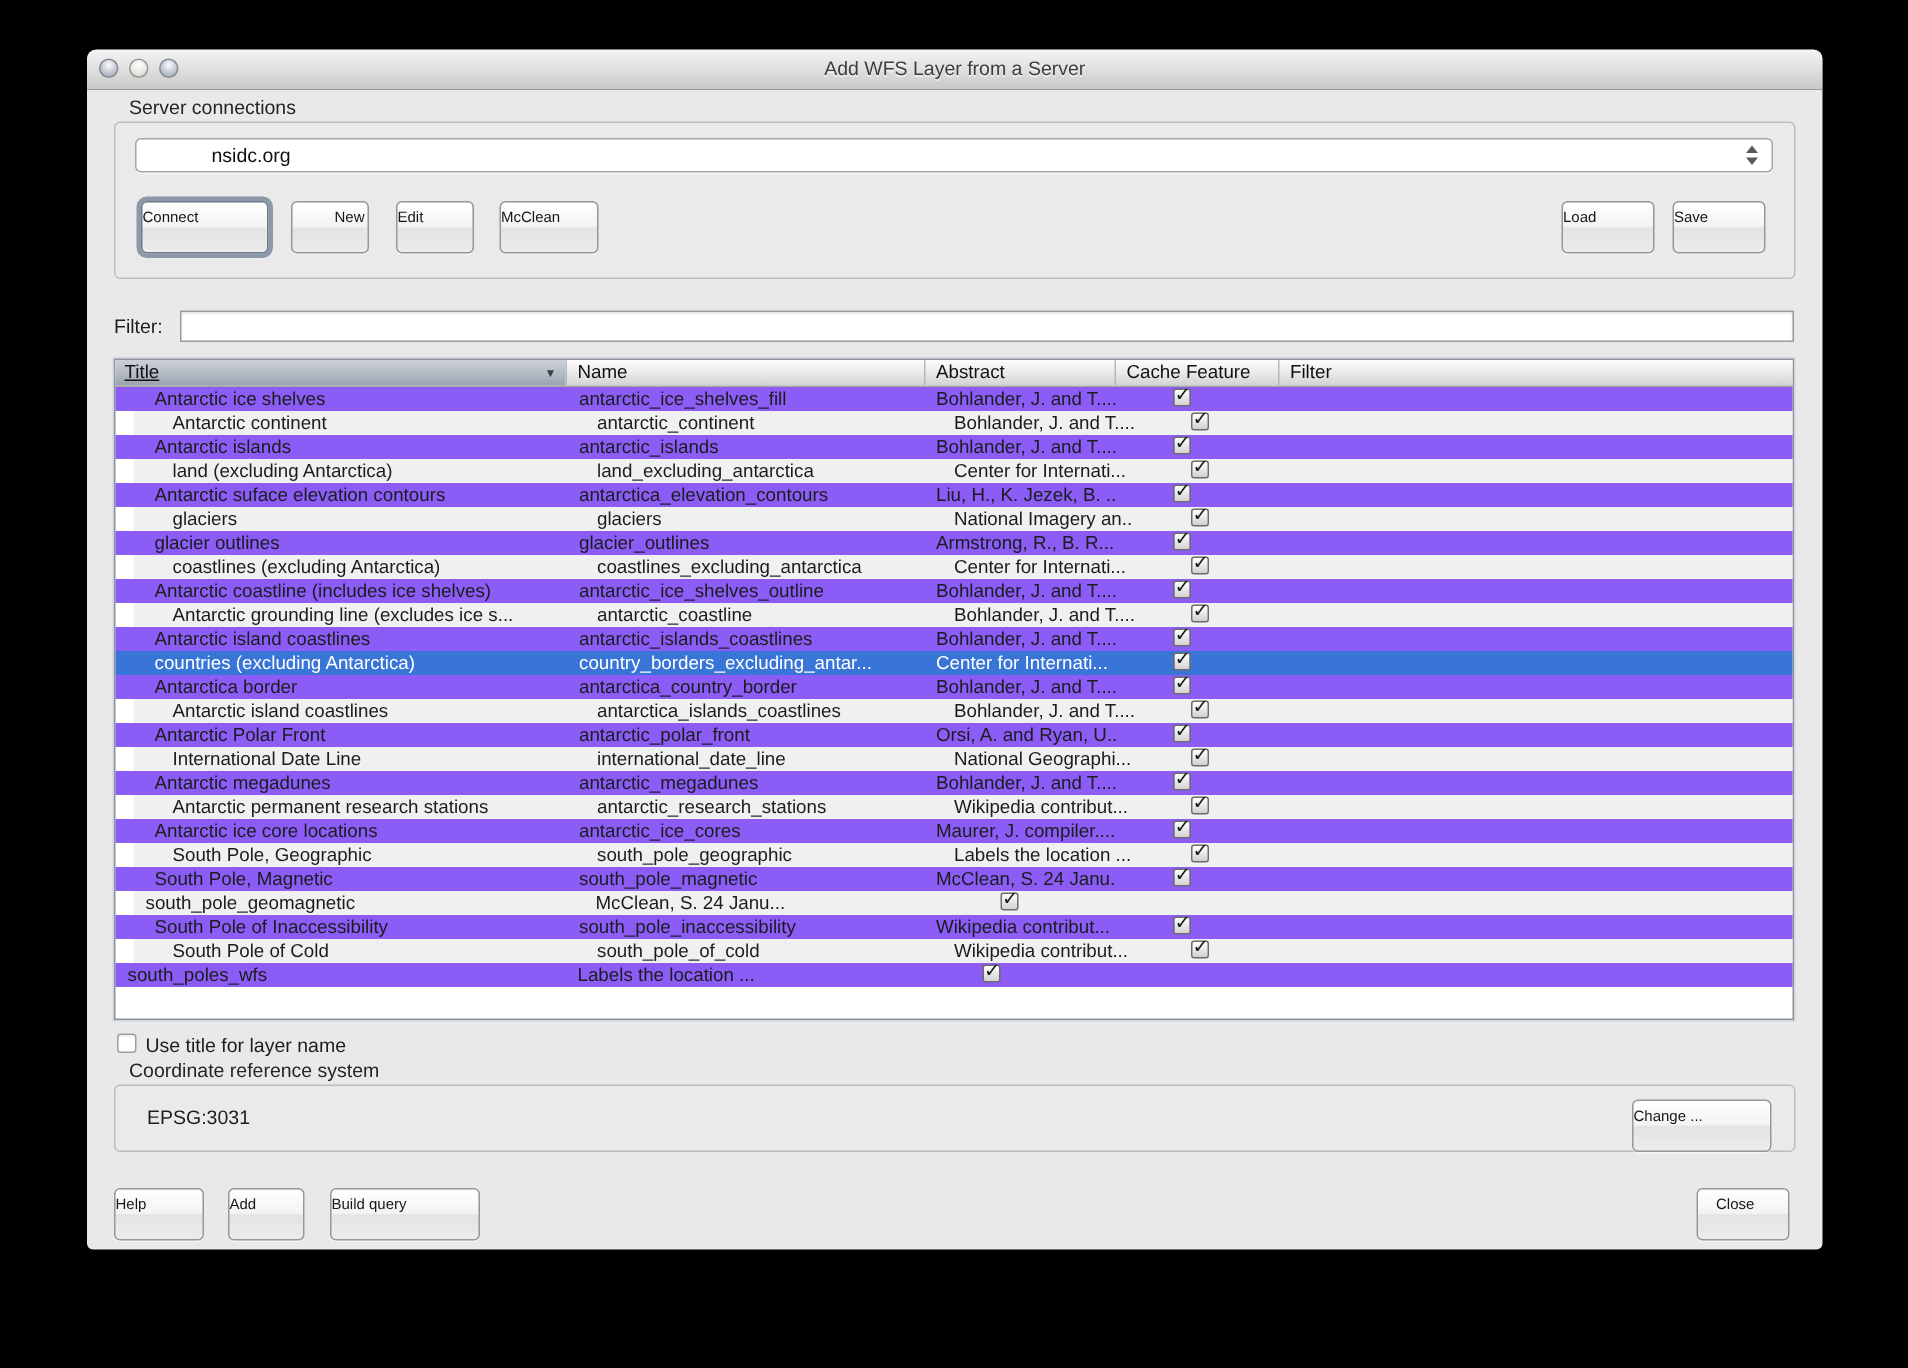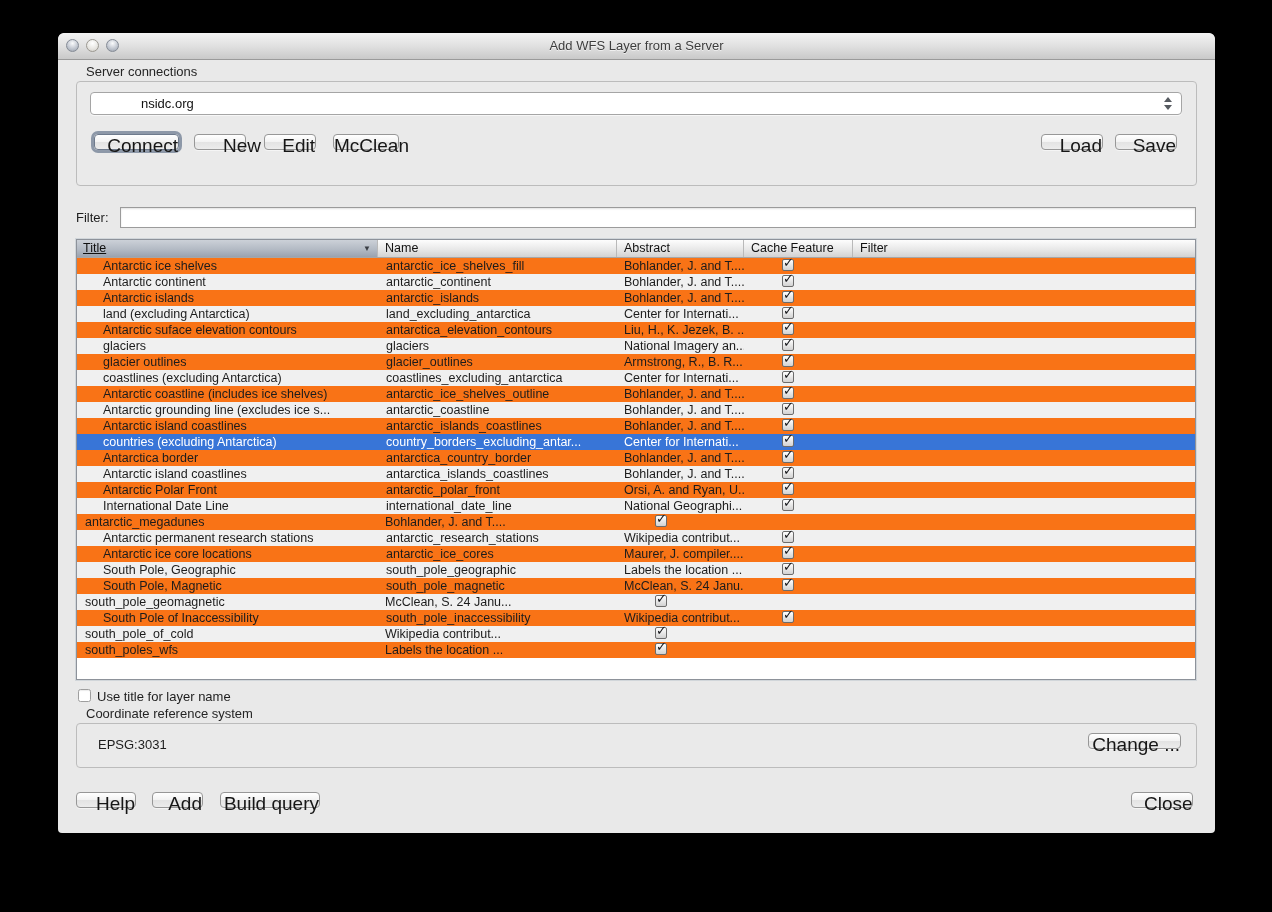--- a/index.html
+++ b/index.html
@@ -20,9 +20,9 @@
   
   .grouplabel{position:absolute;font-size:13px;color:#252525;}
   .groupbox{position:absolute;border:1px solid #bcbcbc;border-radius:4px;background:rgba(255,255,255,0.08);}
-  .btn{position:absolute;height:16px;box-sizing:border-box;border:1px solid #979797;border-radius:4px;
+  .btn{position:absolute;height:35px;box-sizing:border-box;border:1px solid #979797;border-radius:4px;
     background:linear-gradient(180deg,#ffffff 0%,#f3f3f3 48%,#e3e3e3 52%,#ececec 100%);
-    font-size:19px;color:#161616;text-align:right;line-height:21px;cursor:default;
+    font-size:10px;color:#161616;text-align:left;line-height:21px;cursor:default;
     box-shadow:0 1px 0 rgba(255,255,255,.5);}
   .btn.focusring{box-shadow:0 0 0 3px rgba(110,124,145,.75),0 1px 0 rgba(255,255,255,.4);border-color:#6e7a8c;}
   .combo{position:absolute;box-sizing:border-box;background:#fff;border:1px solid #a5a5a5;border-radius:4px;

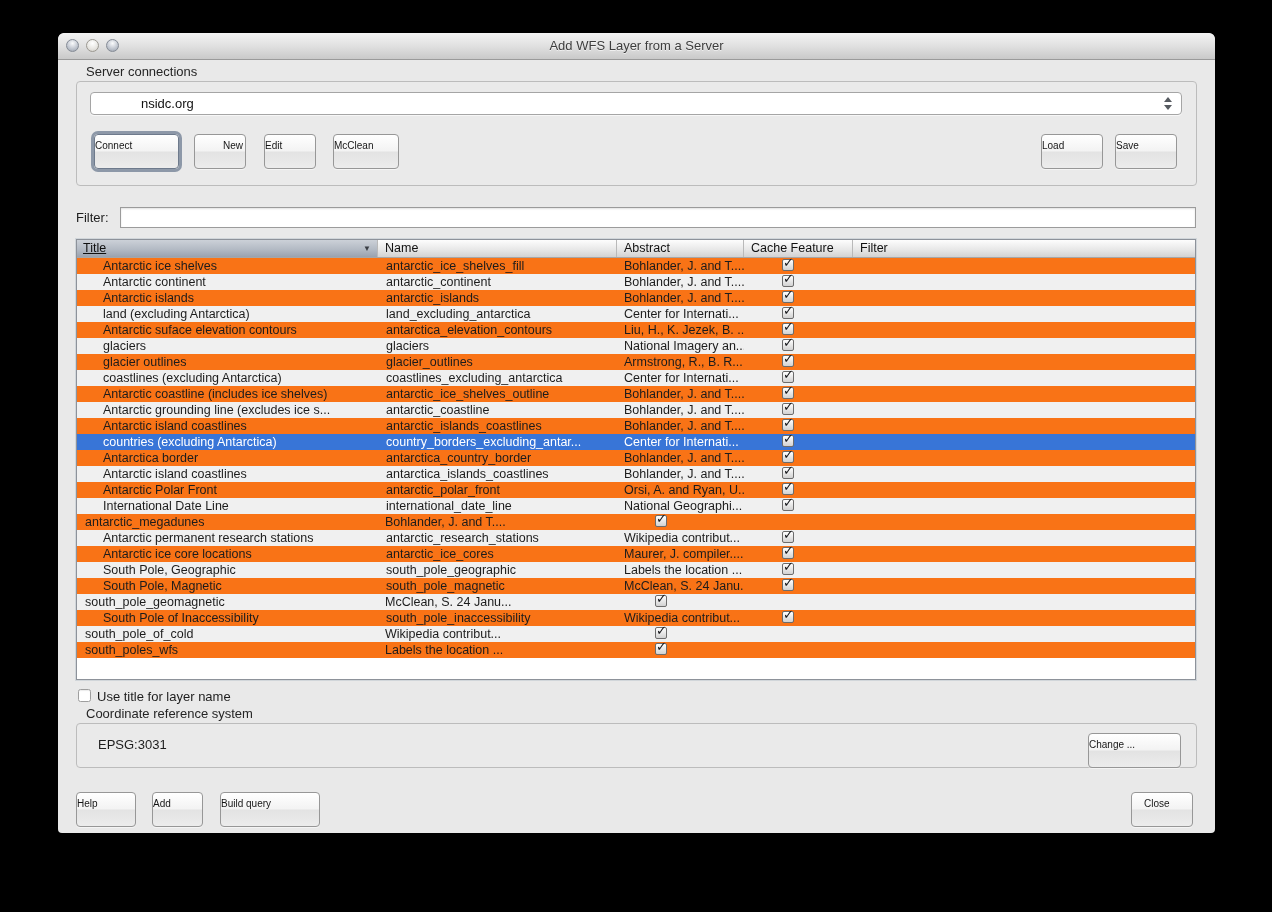--- a/index.html
+++ b/index.html
@@ -48,7 +48,7 @@
   .th.sorted{background:linear-gradient(180deg,#ccd1d8 0%,#b3bac4 55%,#9aa2ae 100%);padding-left:6px;text-decoration:underline;}
   .sort-arrow{position:absolute;right:6px;top:1px;font-size:8px;color:#3a3e45;}
   .tbody{position:relative;}
-  .tr{height:16px;background:#f97316;}
+  .tr{height:16px;background:#8b5cf6;}
   .tr.stripe{background:#f0f0f0;}
   .tr.sel{background:#3875d7;}
   .tr.sel .td{color:#fff;}

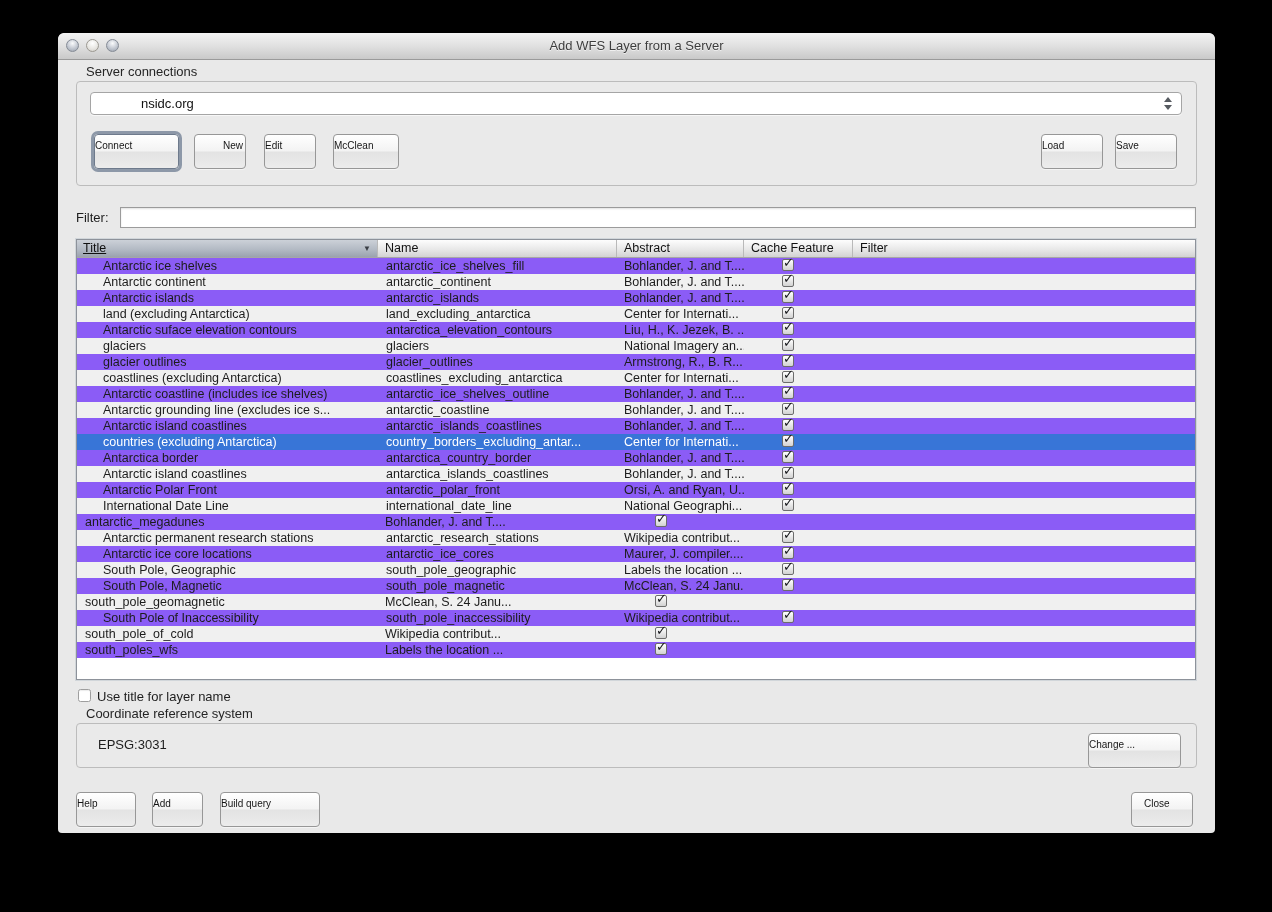--- a/index.html
+++ b/index.html
@@ -49,7 +49,7 @@
   .sort-arrow{position:absolute;right:6px;top:1px;font-size:8px;color:#3a3e45;}
   .tbody{position:relative;}
   .tr{height:16px;background:#8b5cf6;}
-  .tr.stripe{background:#f0f0f0;}
+  .tr.stripe{background:#f0f0f0;margin-left:12px;}
   .tr.sel{background:#3875d7;}
   .tr.sel .td{color:#fff;}
   .td{font-size:12.5px;color:#1c1c1c;line-height:16px;white-space:nowrap;overflow:hidden;box-sizing:border-box;}

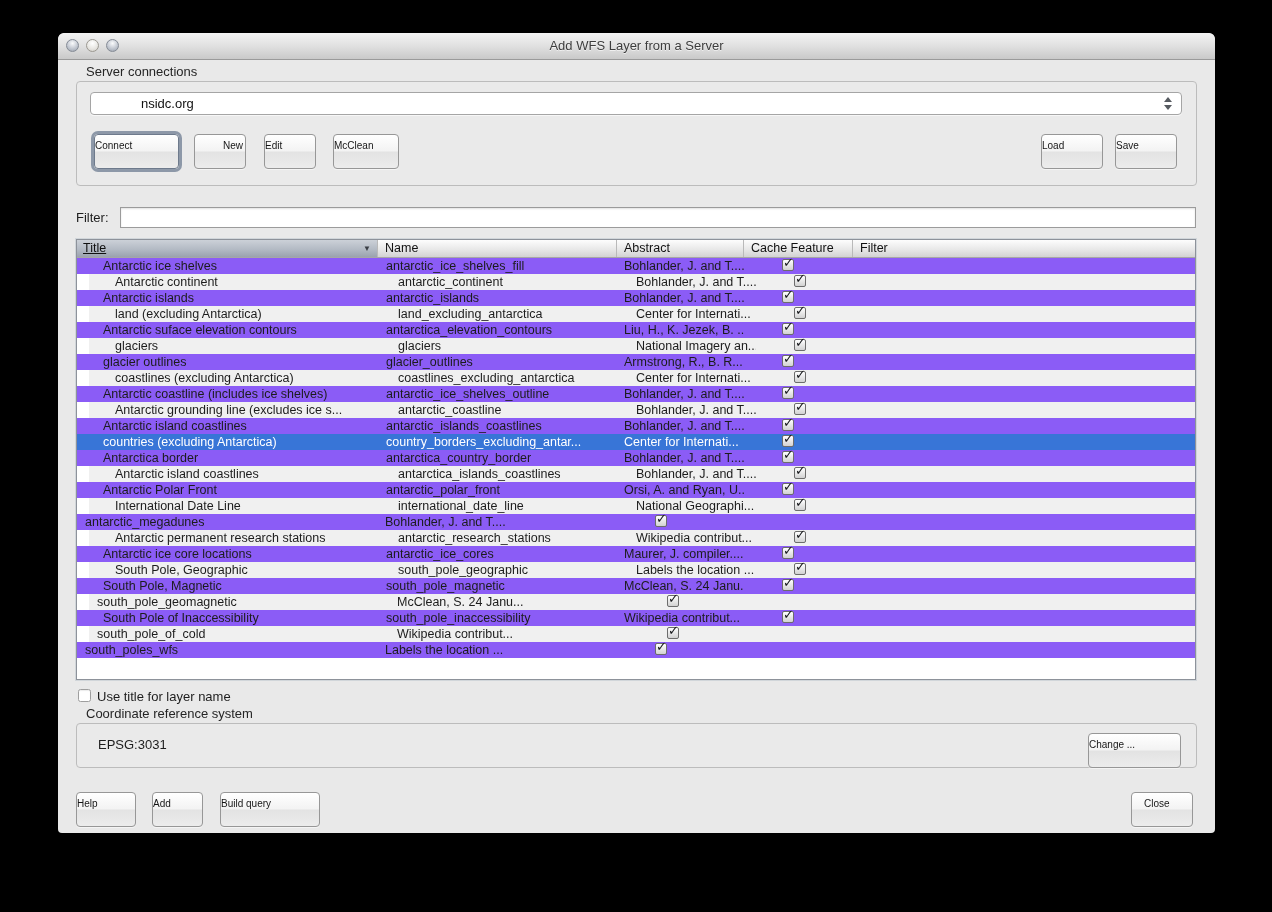--- a/index.html
+++ b/index.html
@@ -230,6 +230,7 @@
             <div class="td c-filter"></div>
           </div>
           <div class="tr">
+            <div class="td c-title">Antarctic megadunes</div>
             <div class="td c-name">antarctic_megadunes</div>
             <div class="td c-abstract">Bohlander, J. and T....</div>
             <div class="td c-cache"><span class="cb"><span class="tick">✓</span></span></div>

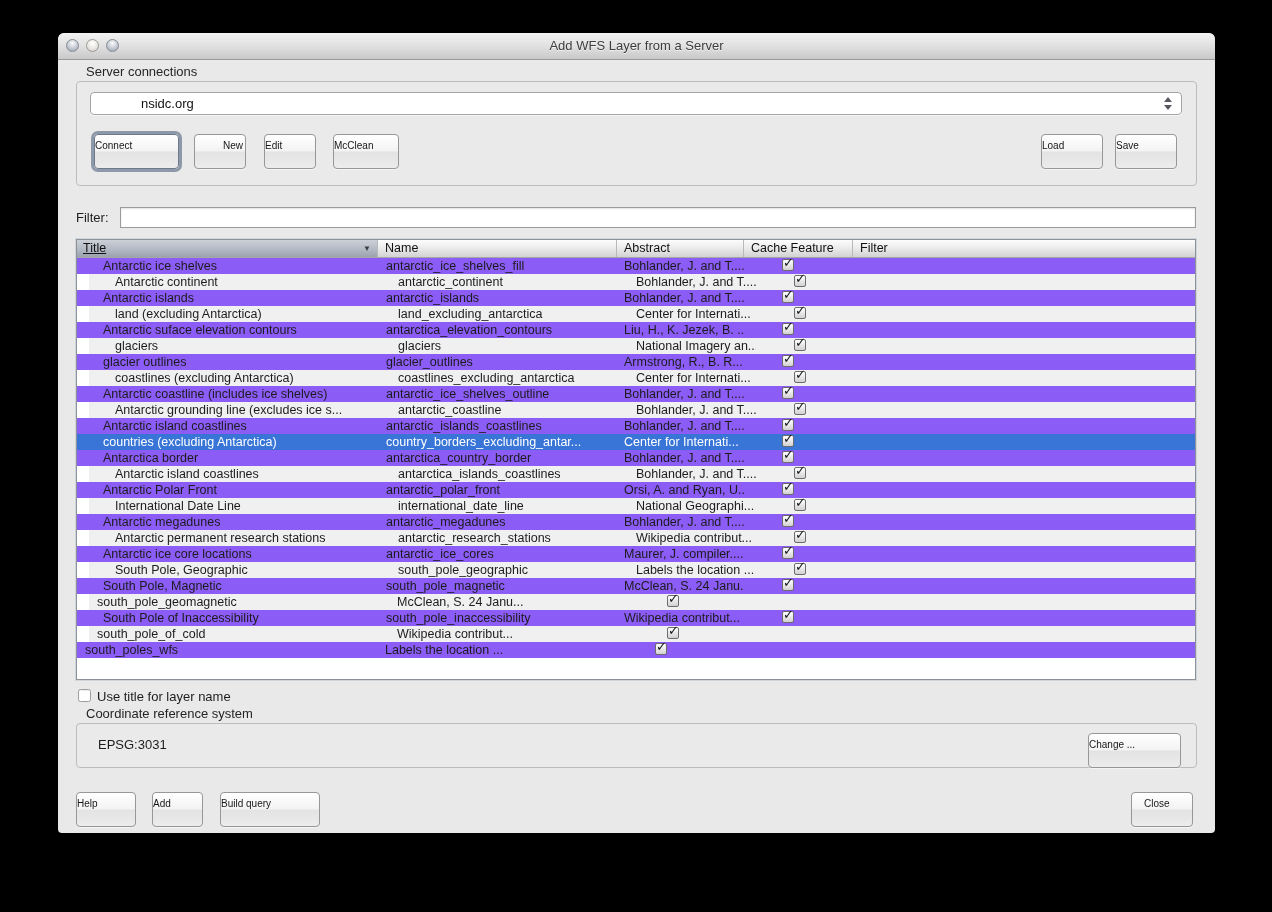--- a/index.html
+++ b/index.html
@@ -278,6 +278,7 @@
             <div class="td c-filter"></div>
           </div>
           <div class="tr stripe">
+            <div class="td c-title">South Pole of Cold</div>
             <div class="td c-name">south_pole_of_cold</div>
             <div class="td c-abstract">Wikipedia contribut...</div>
             <div class="td c-cache"><span class="cb"><span class="tick">✓</span></span></div>

